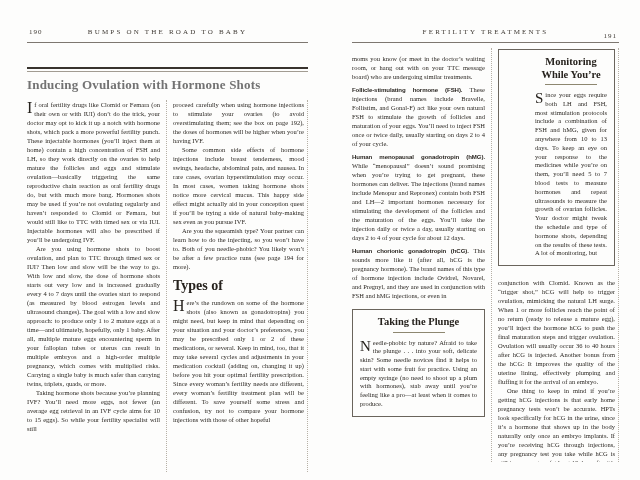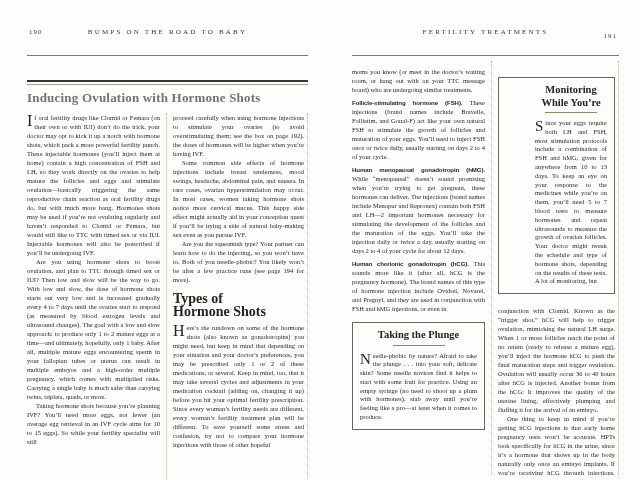--- a/index.html
+++ b/index.html
@@ -11,7 +11,7 @@
   .page-right{left:352px;width:267px;}
 
   .pghead{position:relative;text-align:center;font-size:7px;letter-spacing:2.2px;
-          color:#3f3a34;border-bottom:1px solid #7d7770;padding-bottom:18px;height:9px;}
+          color:#3f3a34;border-bottom:1px solid #7d7770;padding-bottom:5px;height:9px;}
   .pgnum-left{position:absolute;left:2px;top:0;letter-spacing:1px;}
   .pgnum-right{position:absolute;right:2px;top:4px;letter-spacing:1px;}
 

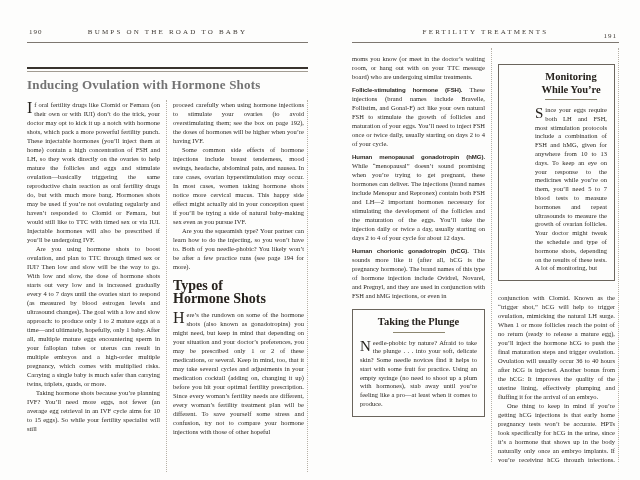--- a/index.html
+++ b/index.html
@@ -38,7 +38,7 @@
   .lead{font-family:"Liberation Sans", sans-serif;font-weight:bold;font-size:6.1px;letter-spacing:-0.1px;}
 
   .box{border:1px solid #6a645c;padding:6px 7px 7px 7px;background:#fdfdfc;}
-  .box-mon{margin-top:16px;padding-left:36px;}
+  .box-mon{margin-top:1px;padding-left:36px;}
   .box-plunge{margin-top:9px;}
   .box-title{text-align:center;font-weight:bold;font-size:10.5px;line-height:12.5px;color:#26221d;}
   .box-title span{display:block;}

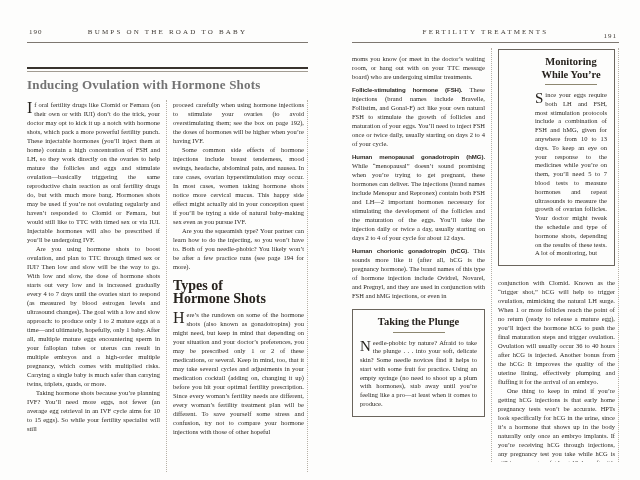--- a/index.html
+++ b/index.html
@@ -70,7 +70,6 @@
       <p class="ind">Are you the squeamish type? Your partner can learn how to do the injecting, so you won’t have to. Both of you needle-phobic? You likely won’t be after a few practice runs (see page 194 for more).</p>
       <div class="section-heading">
         <span>Types of</span>
-        <span>Hormone Shots</span>
       </div>
       <p><span class="dropcap">H</span><span>ere’s the rundown on some of the hormone shots (also known as gonadotropins) you might need, but keep in mind that depending on your situation and your doctor’s preferences, you may be prescribed only 1 or 2 of these medications, or several. Keep in mind, too, that it may take several cycles and adjustments in your medication cocktail (adding on, changing it up) before you hit your optimal fertility prescription. Since every woman’s fertility needs are different, every woman’s fertility treatment plan will be different. To save yourself some stress and confusion, try not to compare your hormone injections with those of other hopeful</span></p>
     </div>

